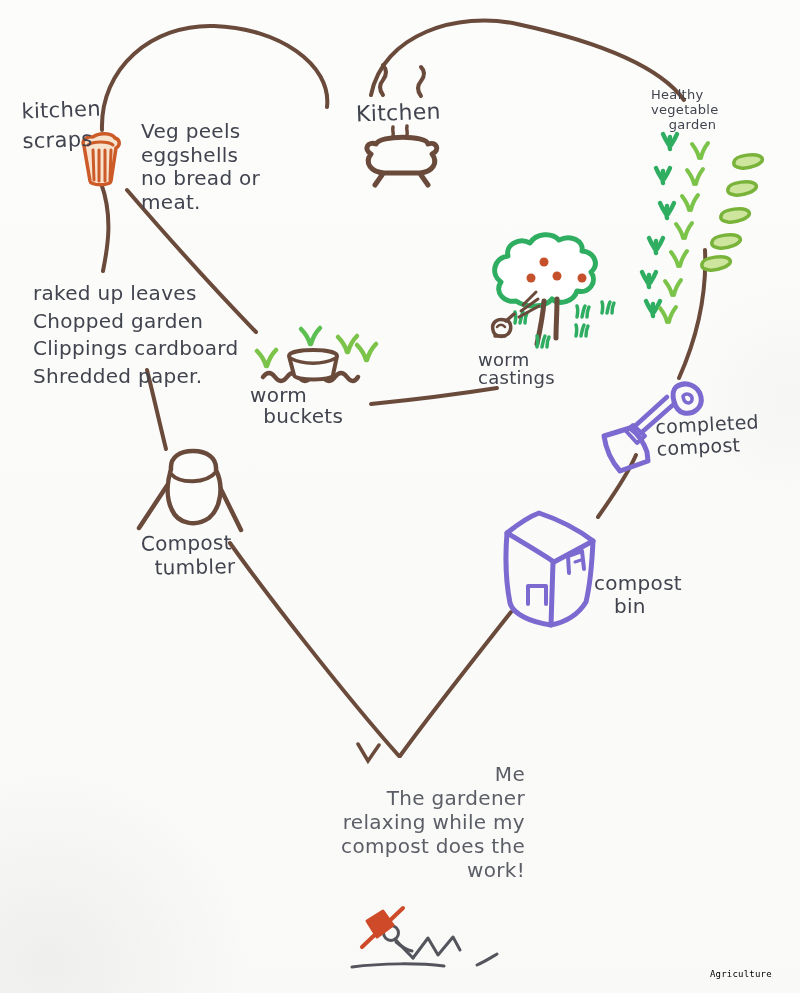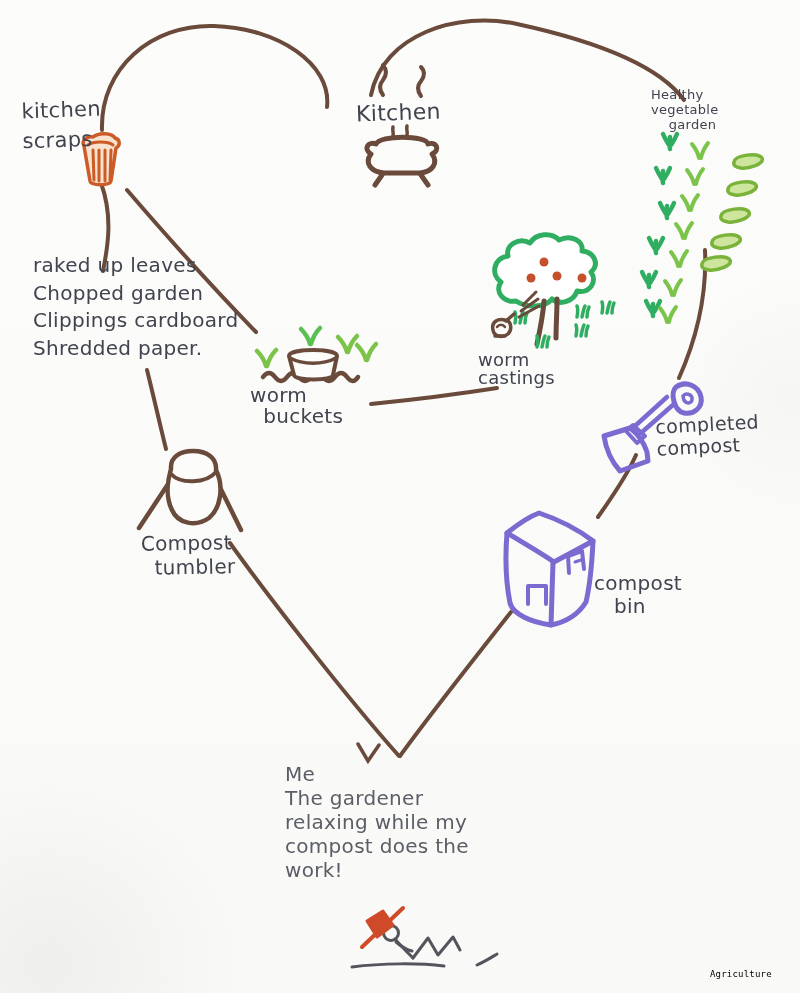--- a/index.html
+++ b/index.html
@@ -200,6 +200,10 @@
 
   <div class="label l-kitchen-scraps">kitchen
 scraps</div>
+  <div class="label l-veg-peels">Veg peels
+eggshells
+no bread or
+meat.</div>
   <div class="label l-kitchen">Kitchen</div>
   <div class="label l-healthy">Healthy
 vegetable

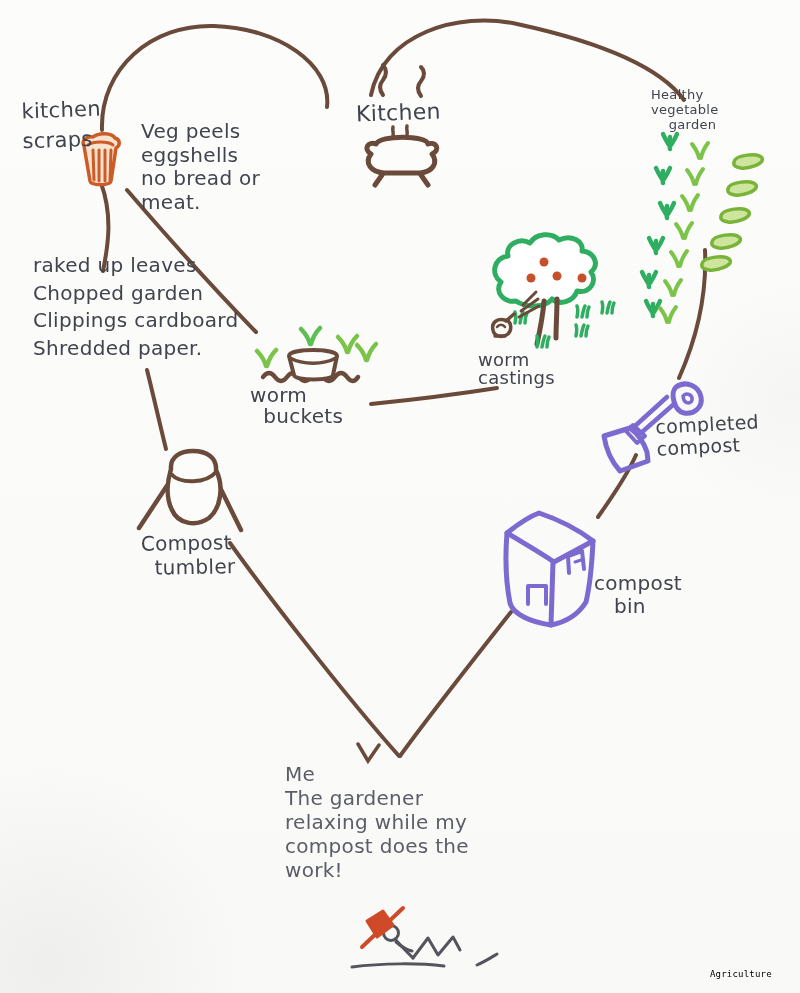--- a/index.html
+++ b/index.html
@@ -21,7 +21,7 @@
   .l-veg-peels{left:141px;top:120px;font-size:20px;line-height:1.18;}
   .l-kitchen{left:356px;top:100px;font-size:22px;transform:rotate(-2deg);}
   .l-healthy{left:651px;top:88px;font-size:13px;line-height:1.15;}
-  .l-browns{left:33px;top:252px;font-size:20px;line-height:1.38;}
+  .l-browns{left:33px;top:280px;font-size:20px;line-height:1.38;}
   .l-worm-buckets{left:250px;top:385px;font-size:20px;line-height:1.05;}
   .l-worm-castings{left:478px;top:351px;font-size:18px;line-height:1.0;}
   .l-completed{left:656px;top:413px;font-size:19px;line-height:1.18;transform:rotate(-3deg);}

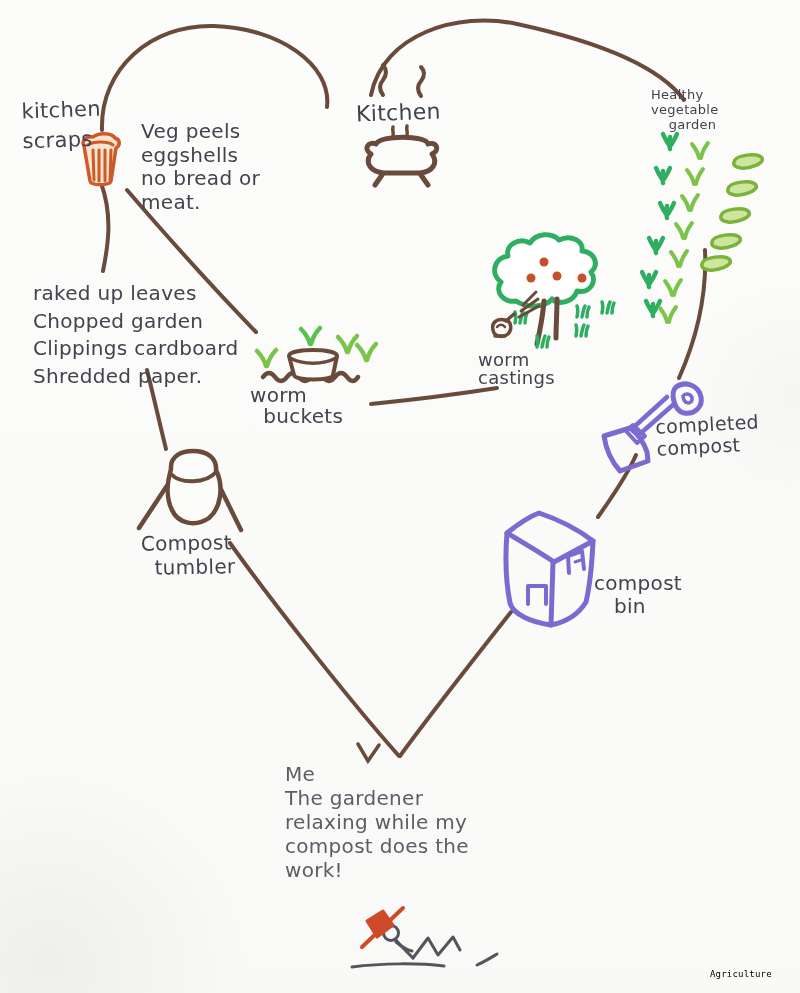--- a/index.html
+++ b/index.html
@@ -27,7 +27,7 @@
   .l-completed{left:656px;top:413px;font-size:19px;line-height:1.18;transform:rotate(-3deg);}
   .l-compost-bin{left:594px;top:572px;font-size:20px;line-height:1.15;}
   .l-tumbler{left:141px;top:532px;font-size:20px;line-height:1.18;transform:rotate(-1deg);}
-  .l-gardener{left:285px;top:762px;width:240px;text-align:left;font-size:20px;
+  .l-gardener{left:285px;top:762px;width:240px;text-align:right;font-size:20px;
               line-height:1.2;color:#5b5e66;}
   .l-corner{left:710px;top:969px;font-size:9px;font-weight:400;color:#000;
             font-family:"DejaVu Sans Mono",monospace;letter-spacing:.2px;}

